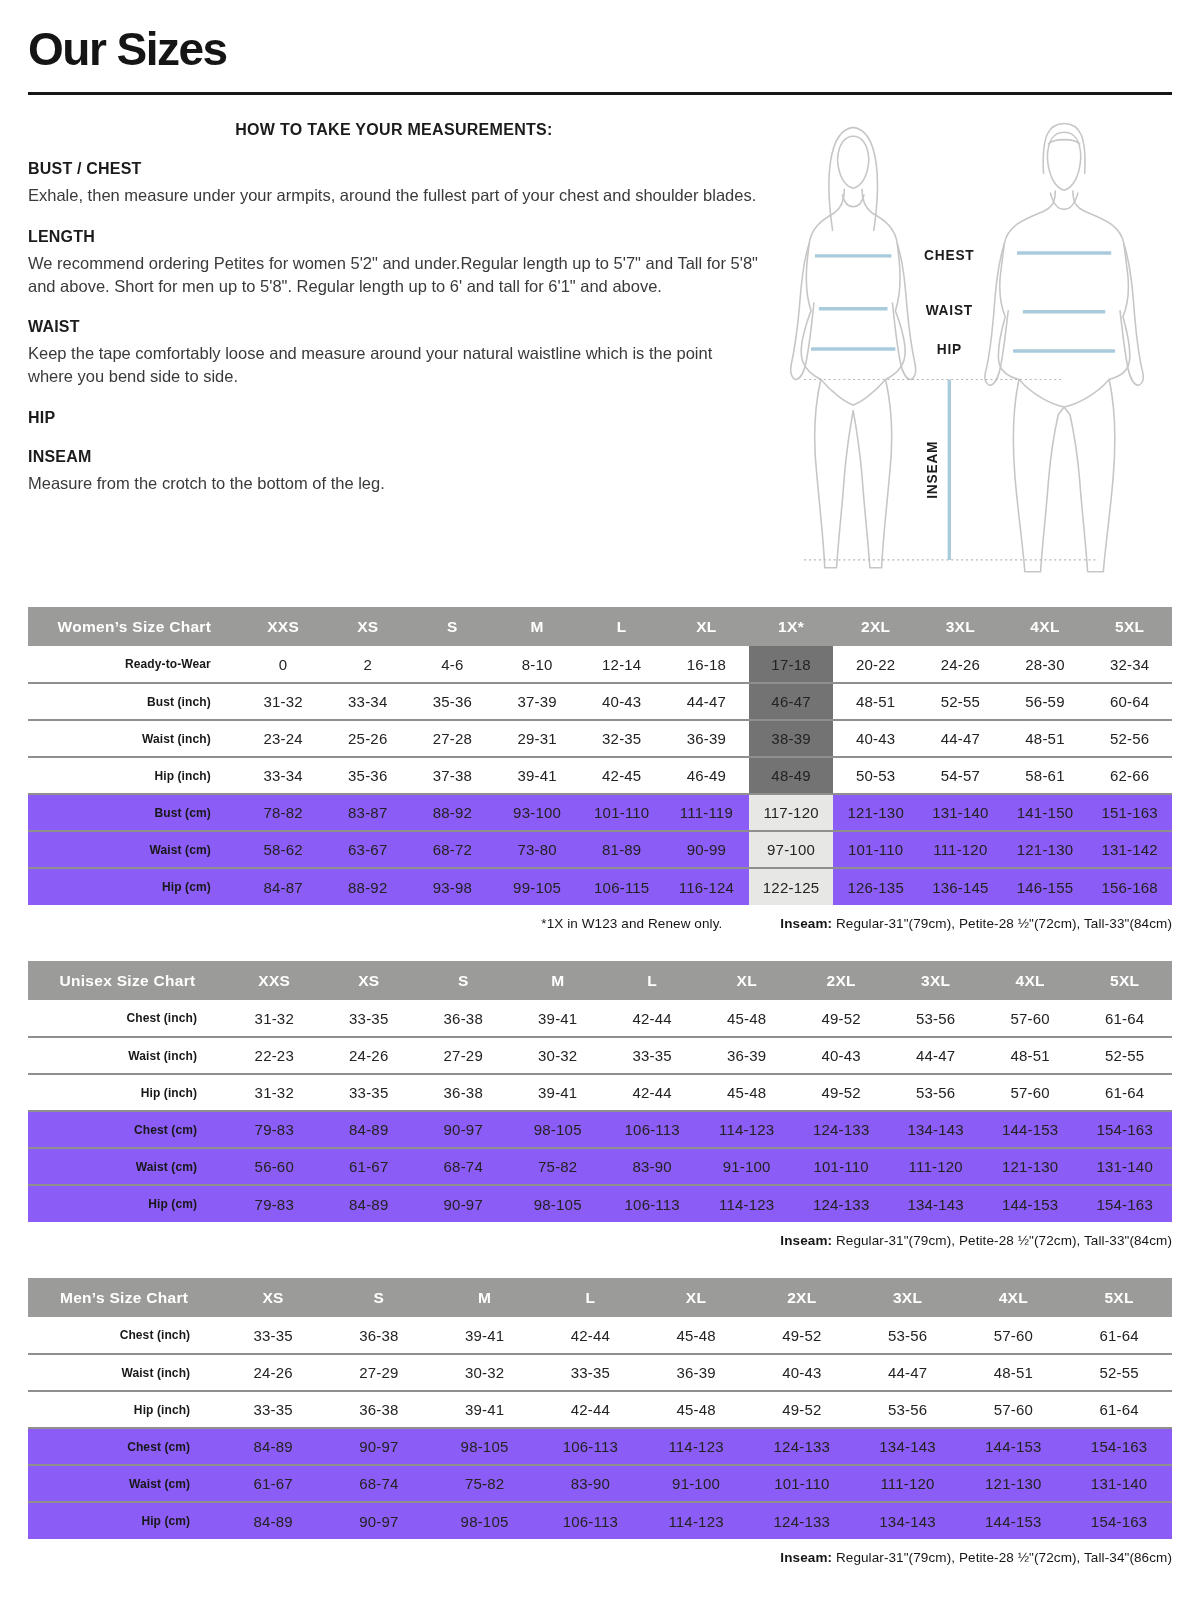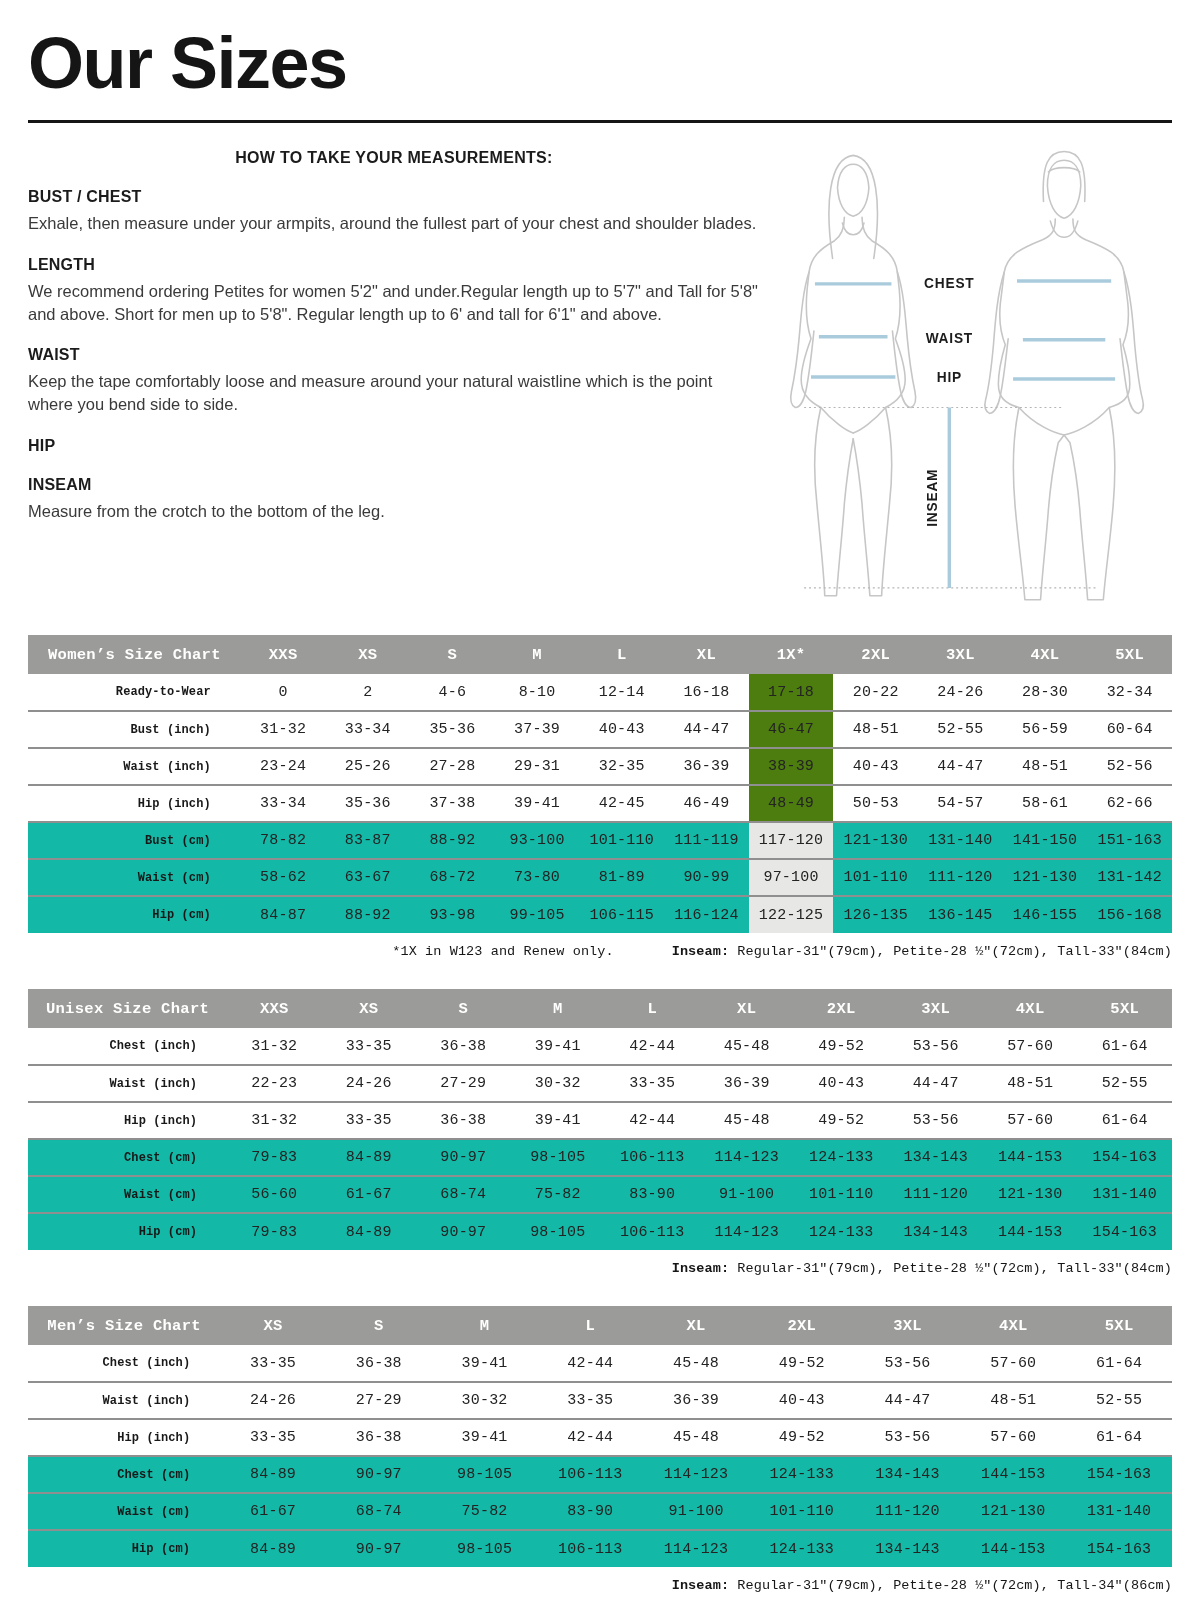--- a/index.html
+++ b/index.html
@@ -12,7 +12,7 @@
   .page { padding:20px 28px 0 28px; }
 
   h1.page-title {
-    font-size:72px; font-weight:800; letter-spacing:-1.5px;
+    font-size:46px; font-weight:800; letter-spacing:-1.5px;
     margin:2px 0 16px 0; color:#151515;
   }
   hr.title-rule { border:none; border-top:3px solid #161616; margin:0 0 24px 0; }

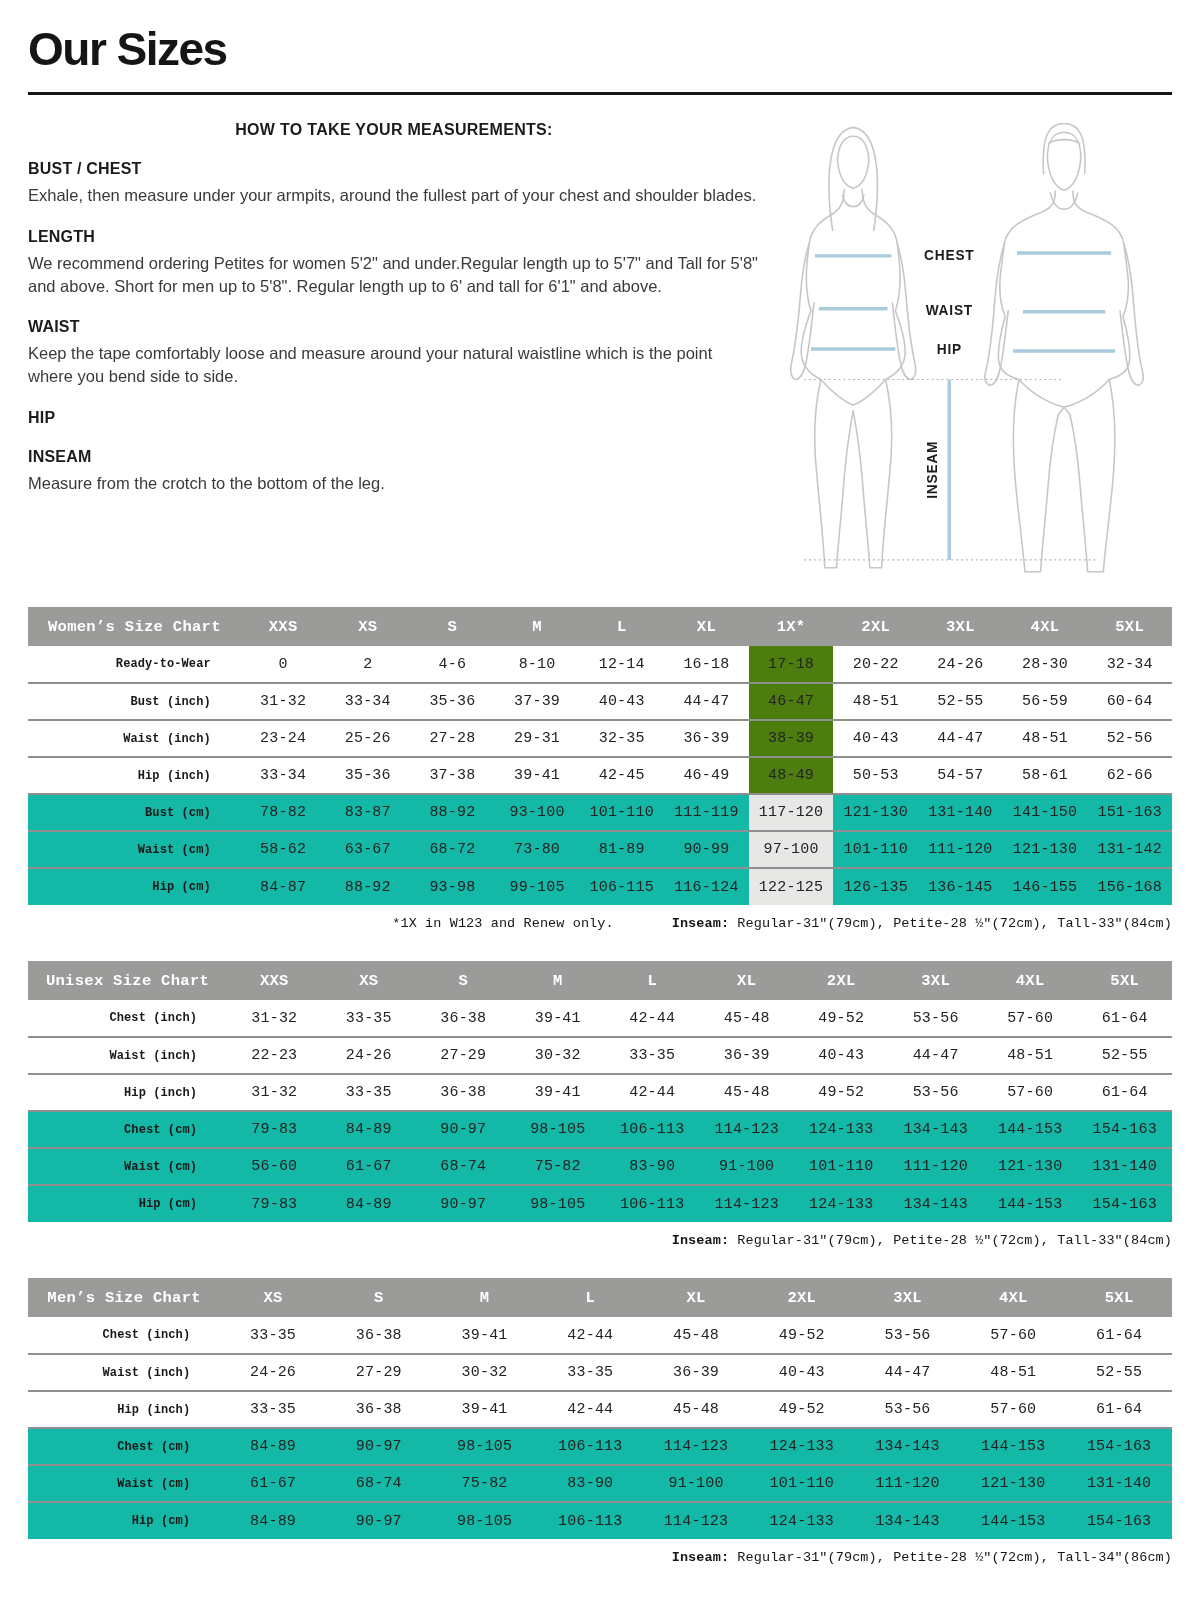--- a/index.html
+++ b/index.html
@@ -31,7 +31,7 @@
   .diagram svg { display:block; }
 
   
-  #size-tables .table-block { margin-top:30px;font-family:Liberation Mono, monospace; }
+  #size-tables .table-block { margin-top:30px; }
   #size-tables .table-block:first-child { margin-top:16px; }
 
   table.size-table { width:100%; border-collapse:collapse; table-layout:fixed; }

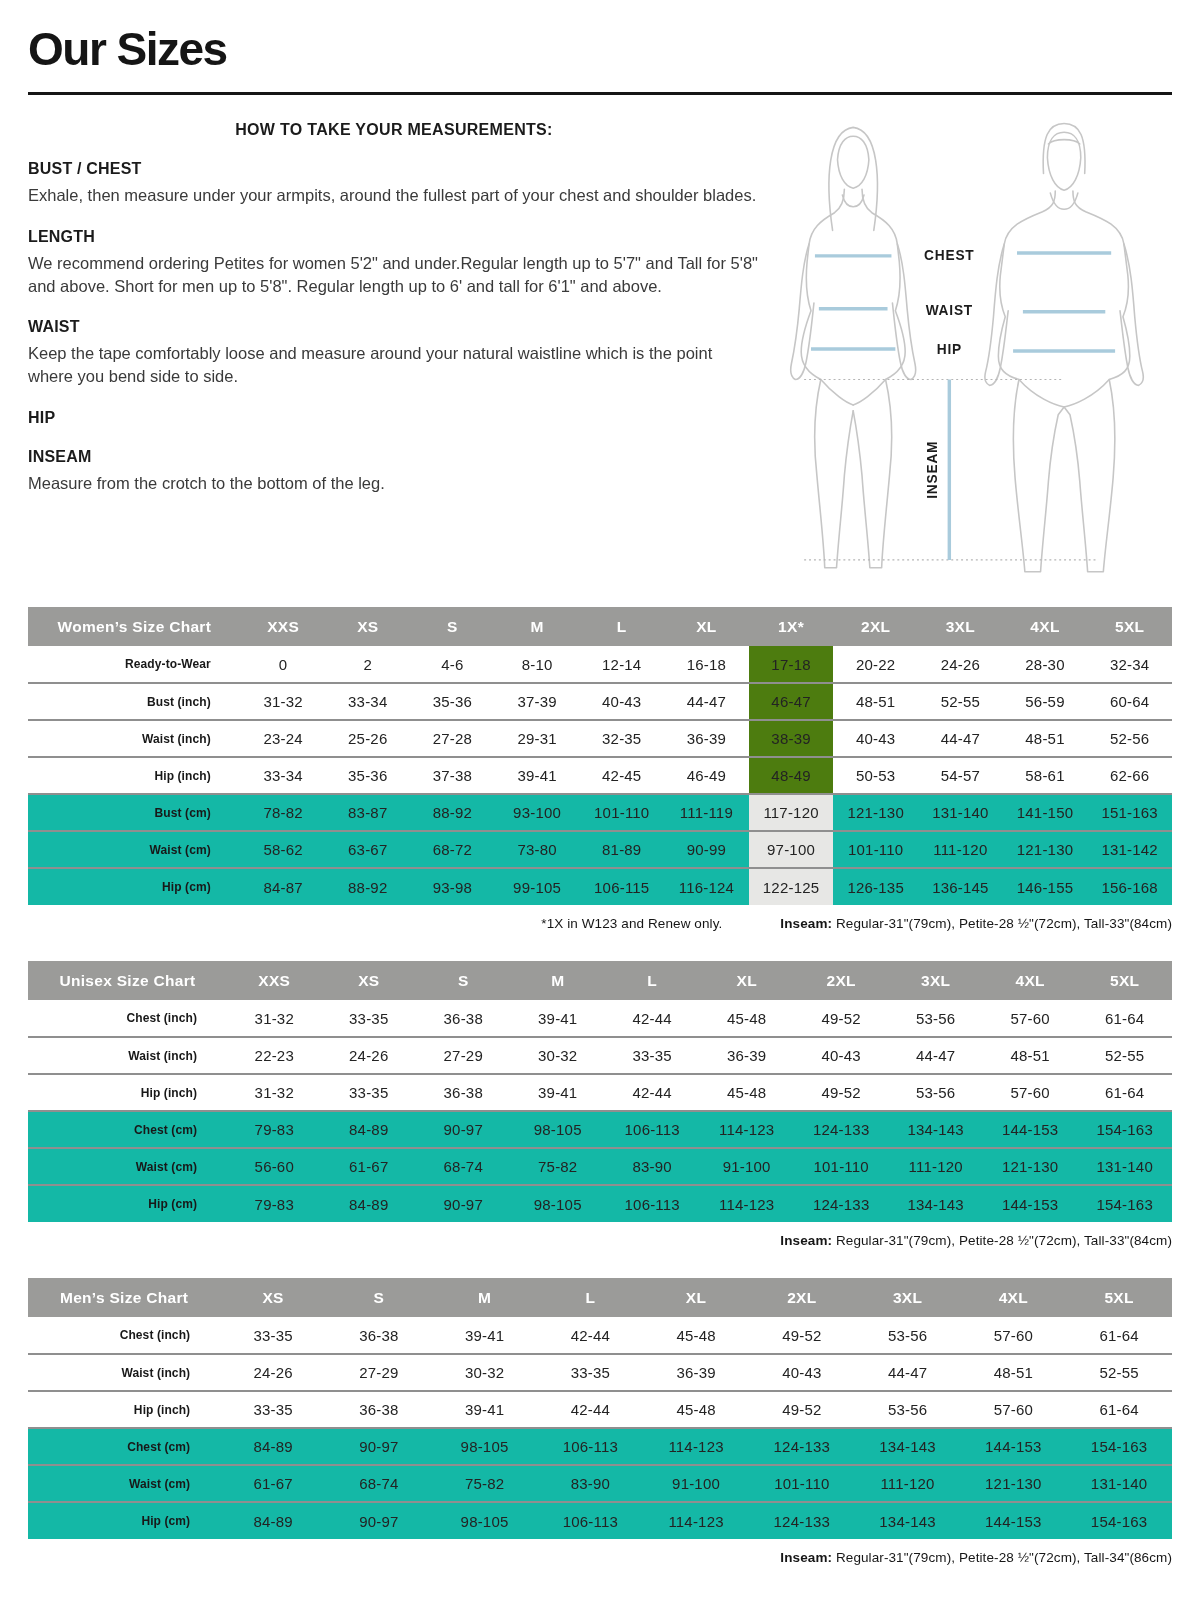--- a/index.html
+++ b/index.html
@@ -49,7 +49,7 @@
   }
   .size-table tbody td { font-size:15px; color:#232323; letter-spacing:.2px; }
   .size-table tr.shaded { background:#14b8a6; }
-  .size-table td.hl { background:#4d7c0f; }
+  .size-table td.hl { background:#737373; }
   .size-table tr.shaded td.hl { background:#E7E7E5; }
 
   .footnotes {

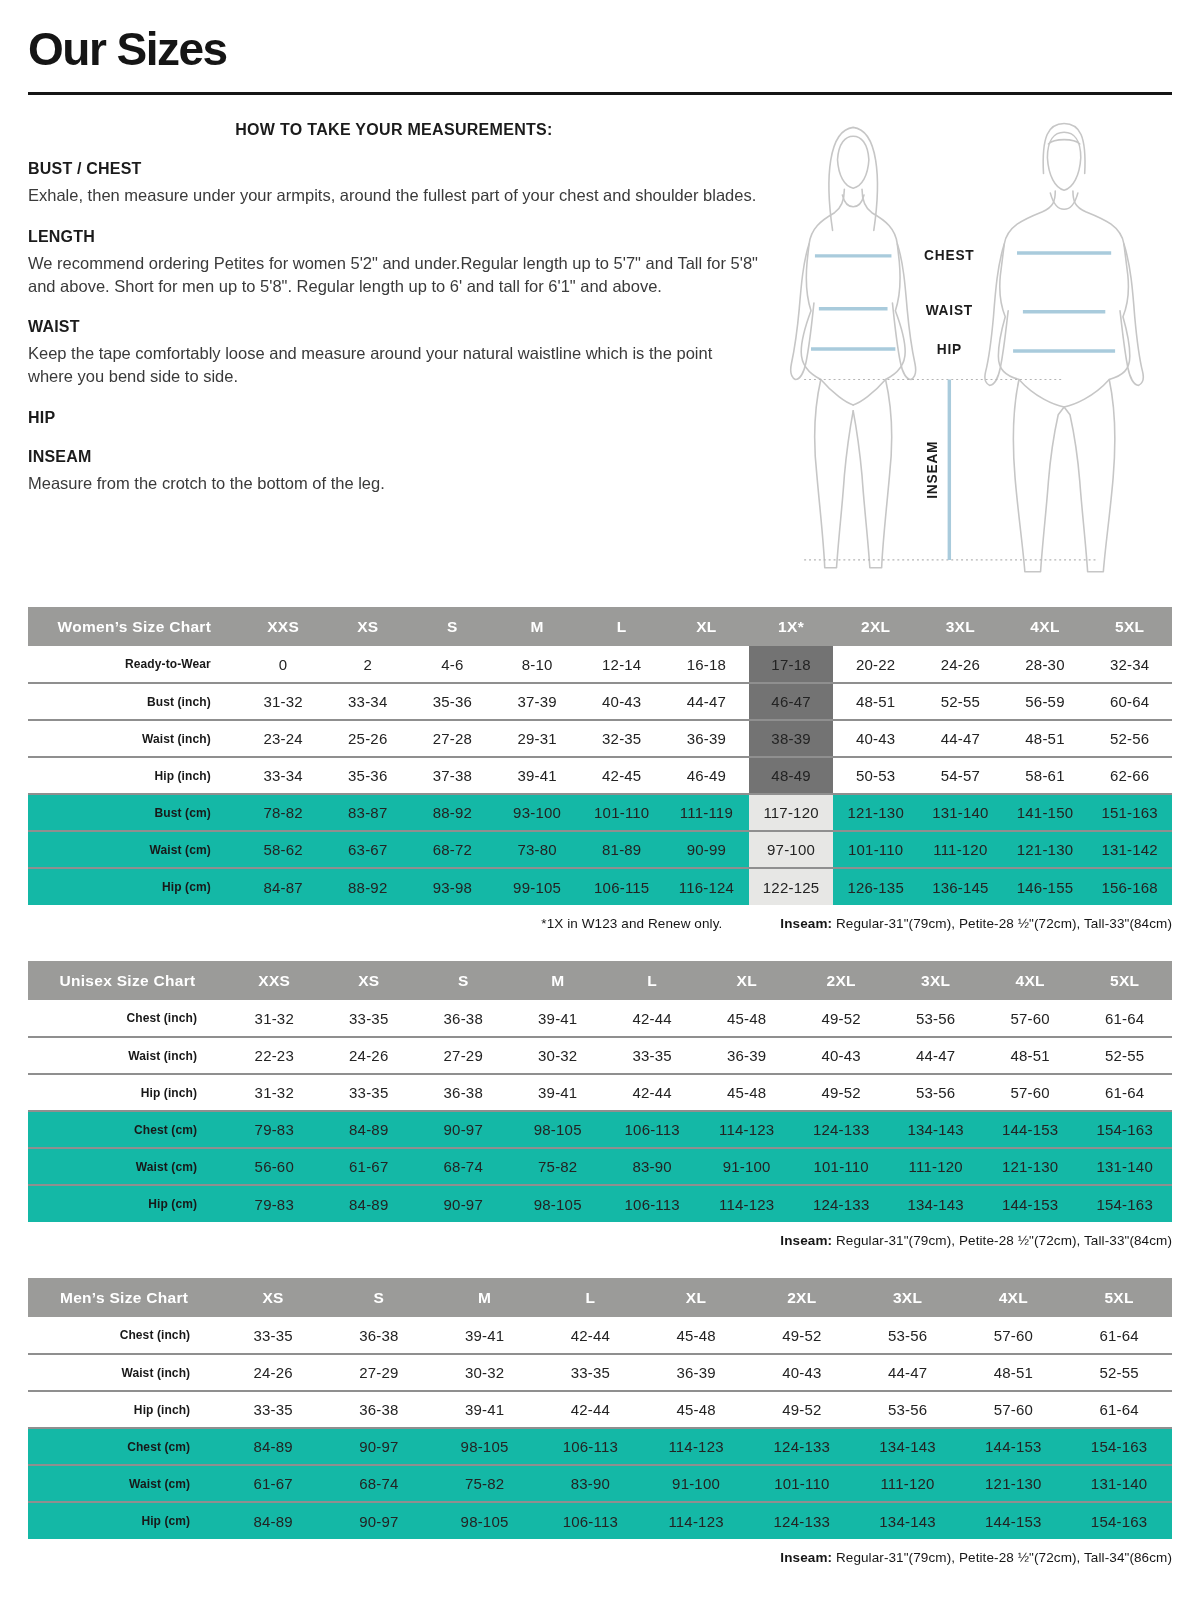--- a/index.html
+++ b/index.html
@@ -48,7 +48,7 @@
     font-weight:800; font-size:12px; color:#181818; letter-spacing:.1px;
   }
   .size-table tbody td { font-size:15px; color:#232323; letter-spacing:.2px; }
-  .size-table tr.shaded { background:#14b8a6; }
+  .size-table tr.shaded { background:#8b5cf6; }
   .size-table td.hl { background:#737373; }
   .size-table tr.shaded td.hl { background:#E7E7E5; }
 

